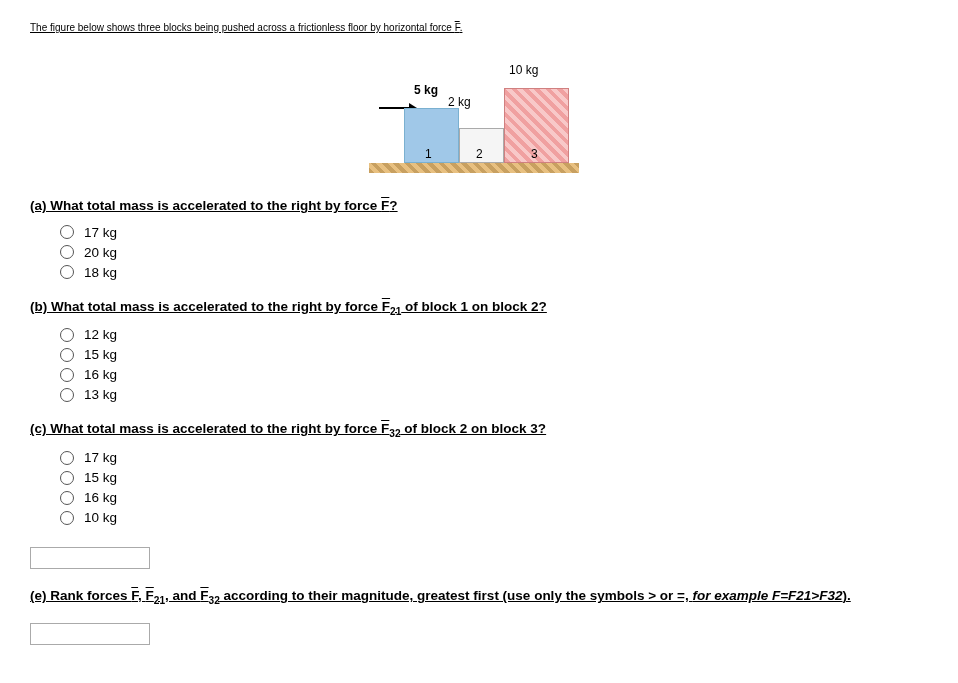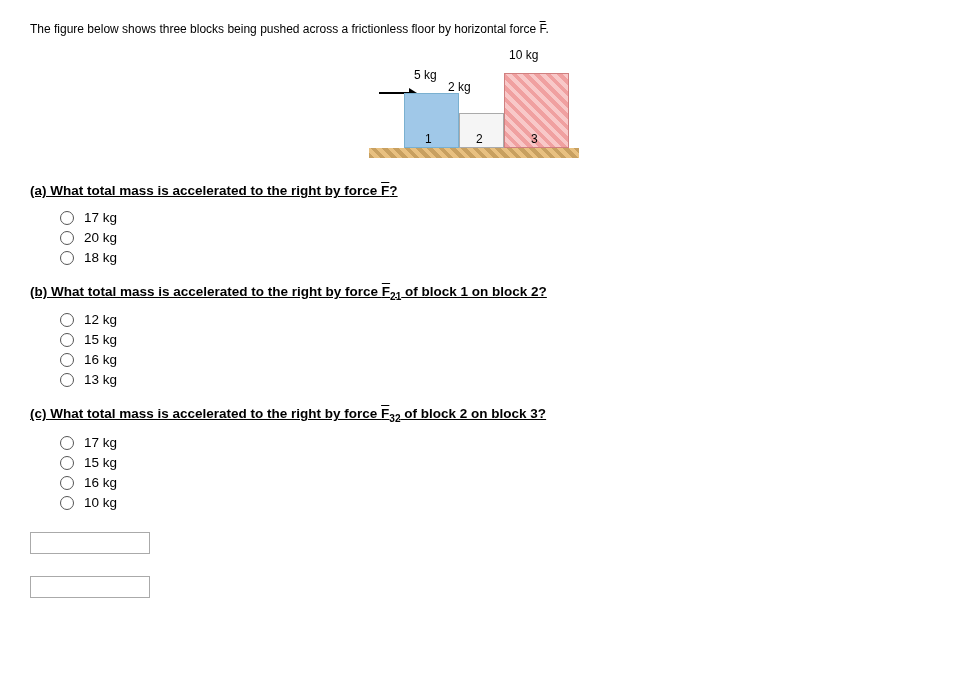--- a/index.html
+++ b/index.html
@@ -13,8 +13,10 @@
       min-height: 683px;
     }
     .intro-text {
-      font-size: 12px;
+      font-size: 10px;
+      margin-bottom: 18px;
       line-height: 1.5;
+      text-decoration: underline;
     }
     .overline {
       text-decoration: overline;

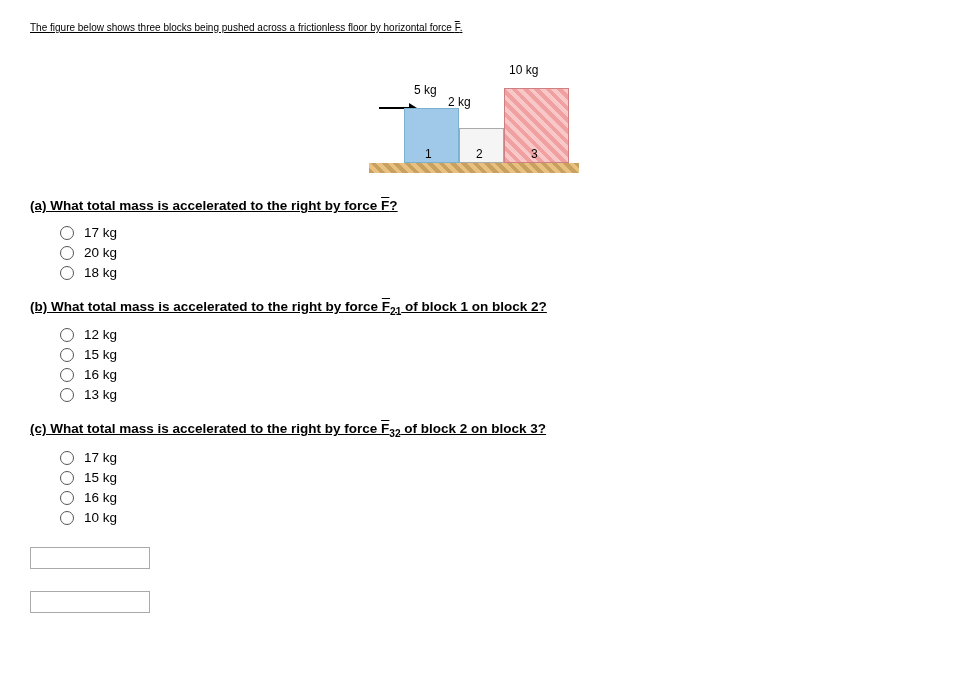--- a/index.html
+++ b/index.html
@@ -88,6 +88,7 @@
       left: 45px;
       top: 30px;
       font-size: 12px;
+      font-weight: bold;
     }
     .label-2kg {
       position: absolute;

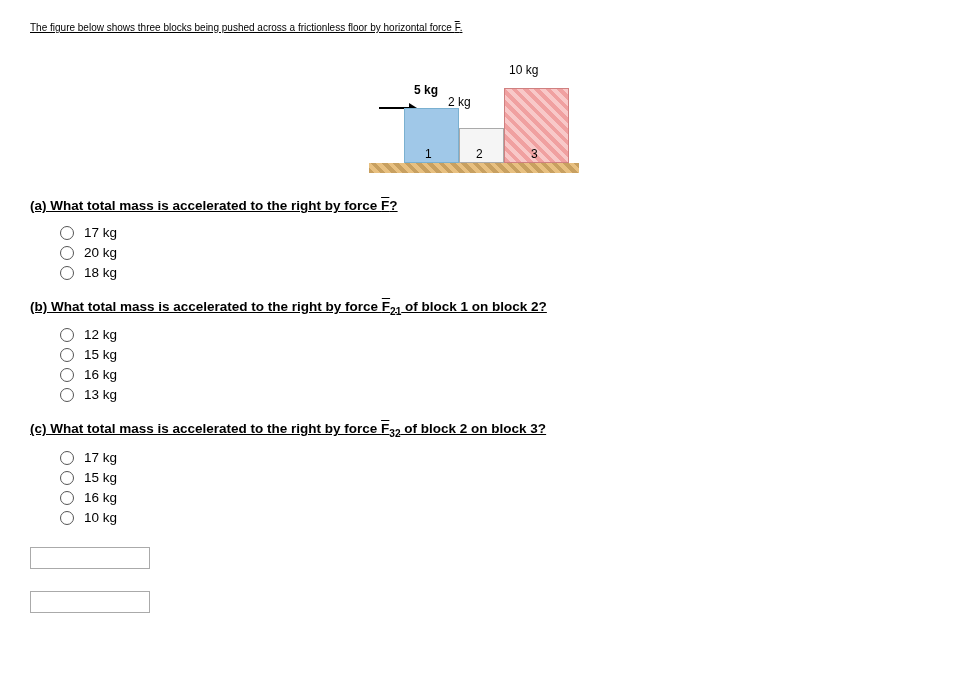--- a/index.html
+++ b/index.html
@@ -155,7 +155,7 @@
     }
     .option-row {
       display: flex;
-      align-items: flex-end;
+      align-items: center;
       margin-bottom: 5px;
     }
     .radio-circle {

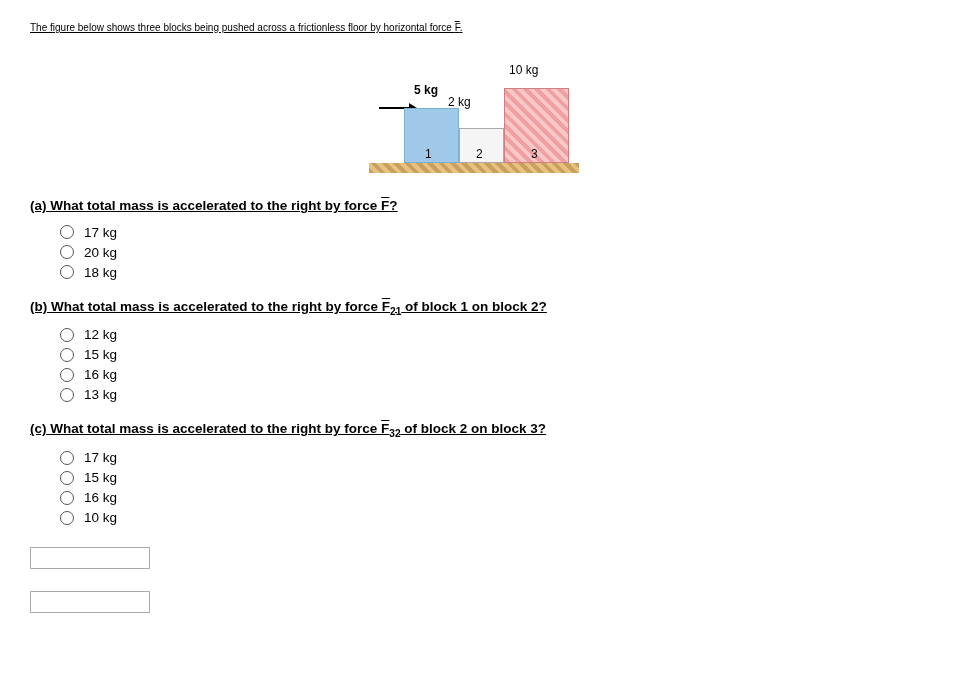--- a/index.html
+++ b/index.html
@@ -293,6 +293,9 @@
 </div>
 
 <div class="question-section" style="margin-top:14px;">
+  <div class="question-text">
+    <b>(e) Rank forces <span class="overline">F</span>, <span class="overline">F</span><sub>21</sub>, and <span class="overline">F</span><sub>32</sub> according to their magnitude, greatest first (use only the symbols &gt; or =, <span class="italic">for example F=F21&gt;F32</span>).</b>
+  </div>
   <input type="text" class="text-input" value="" style="">
 </div>
 

